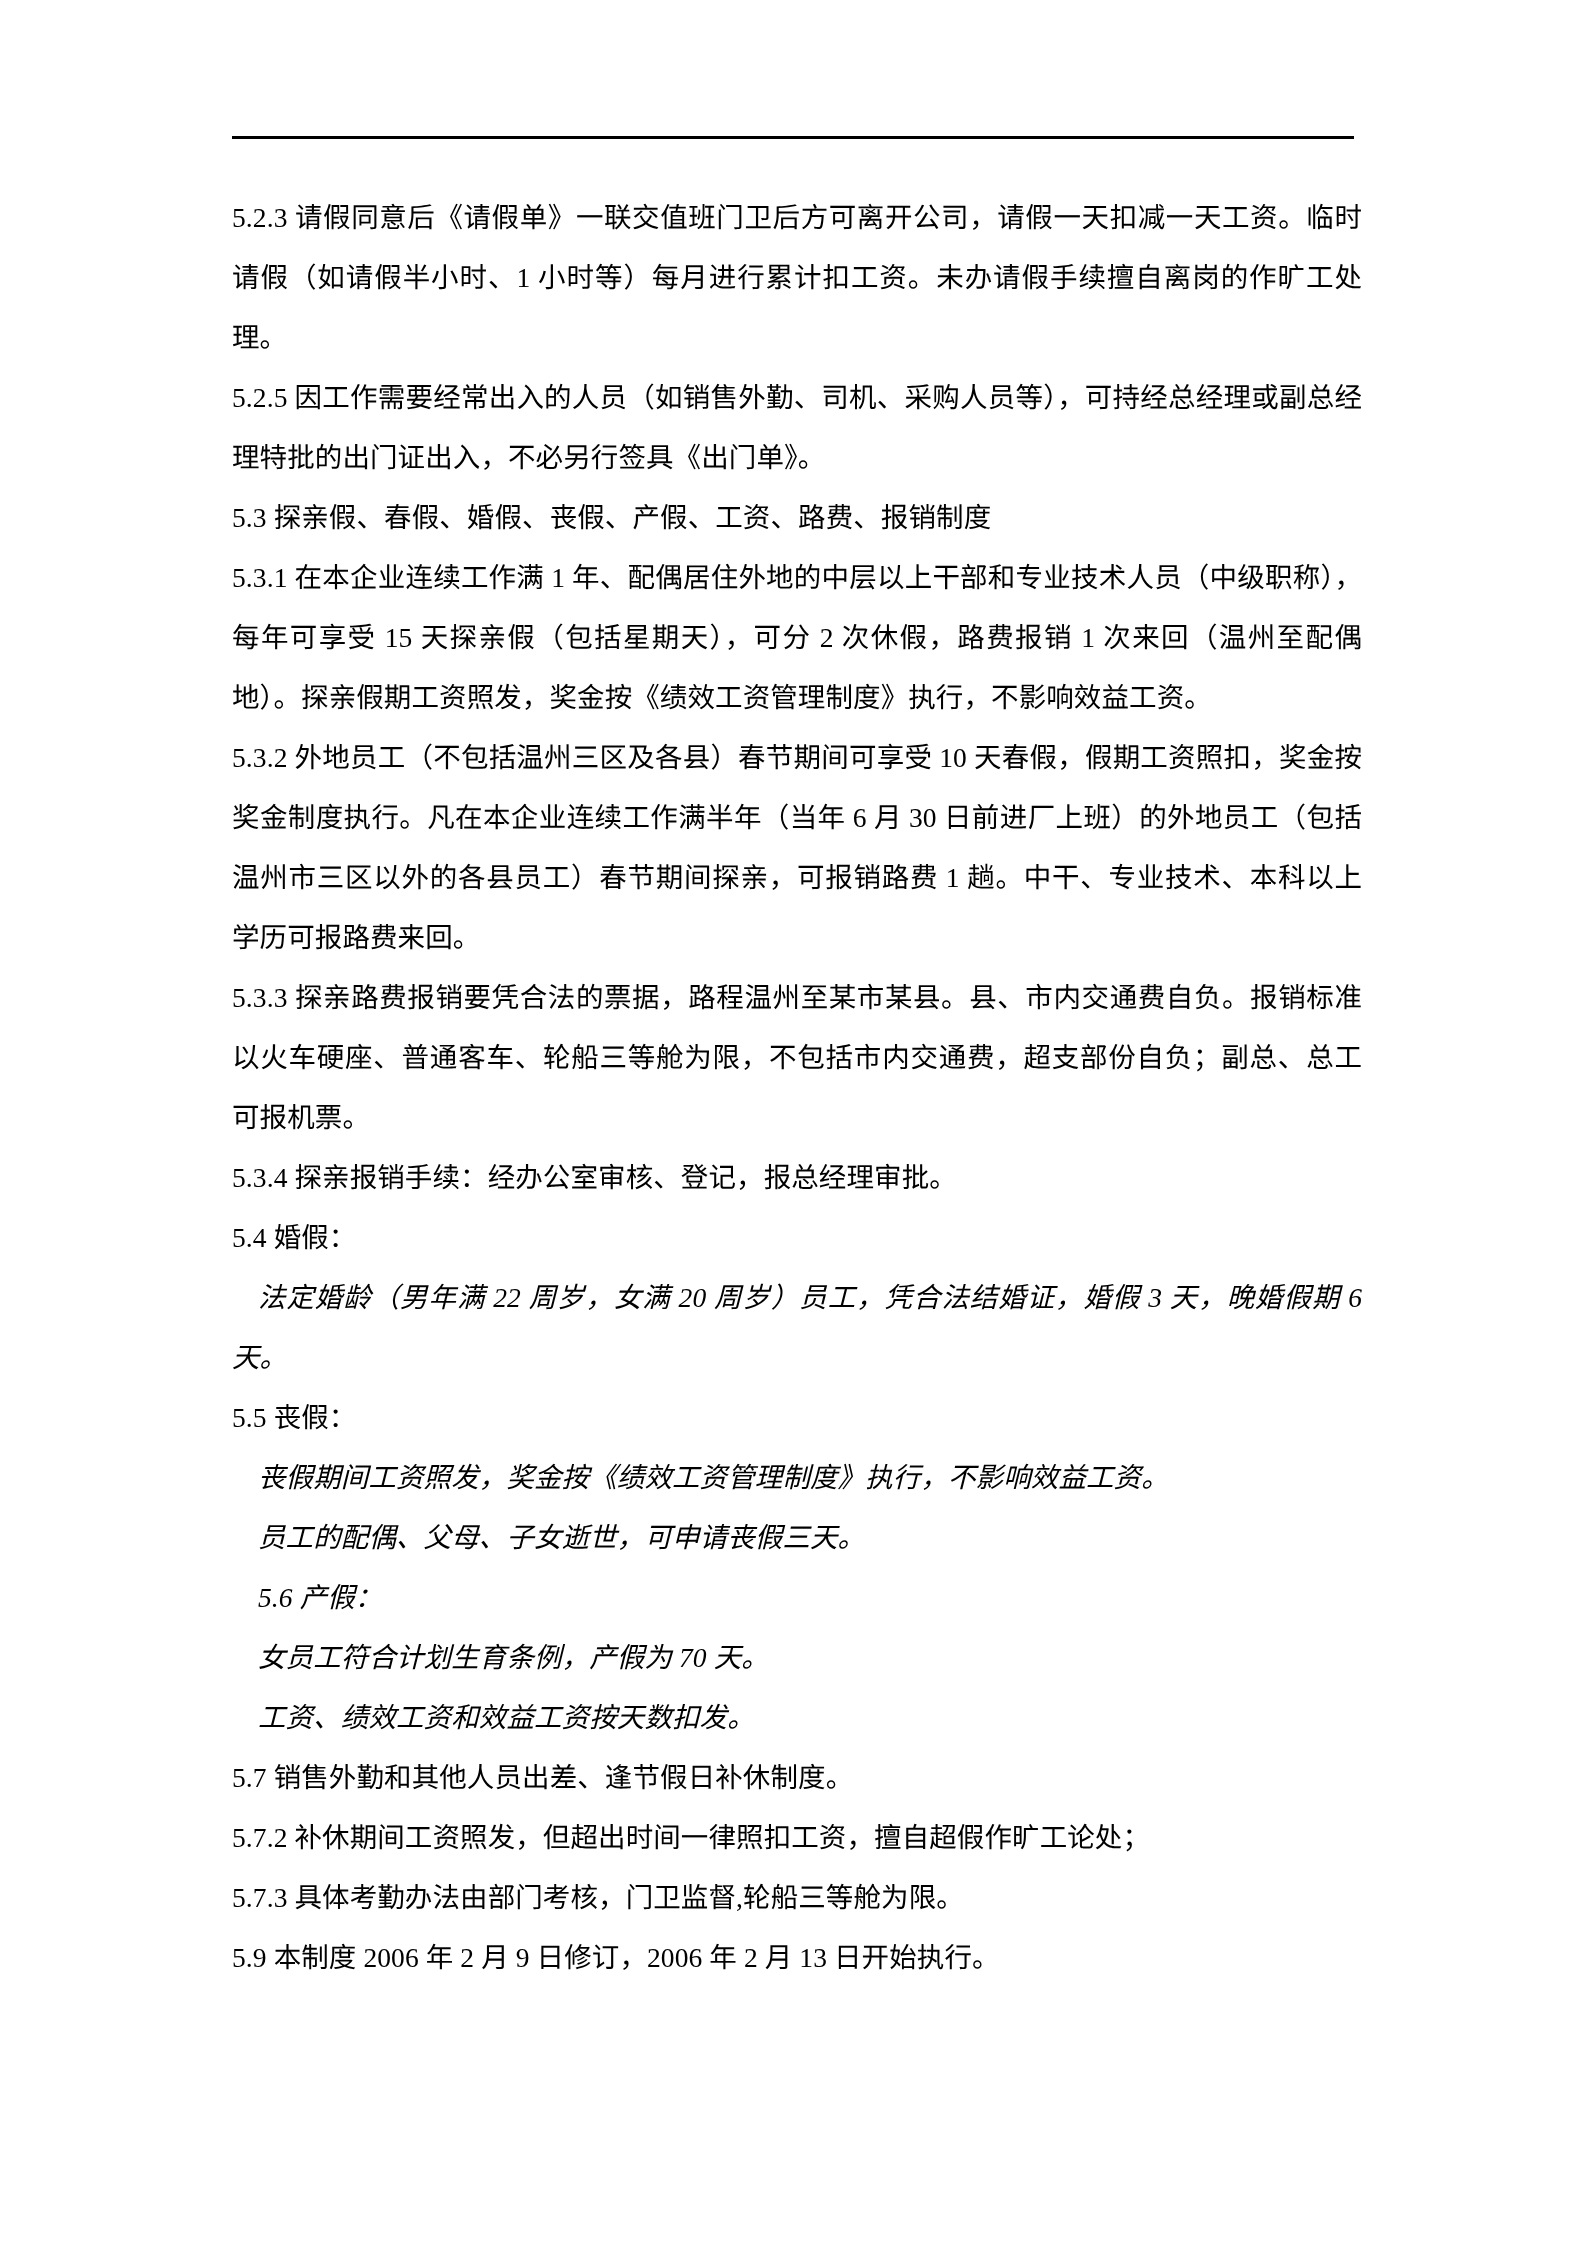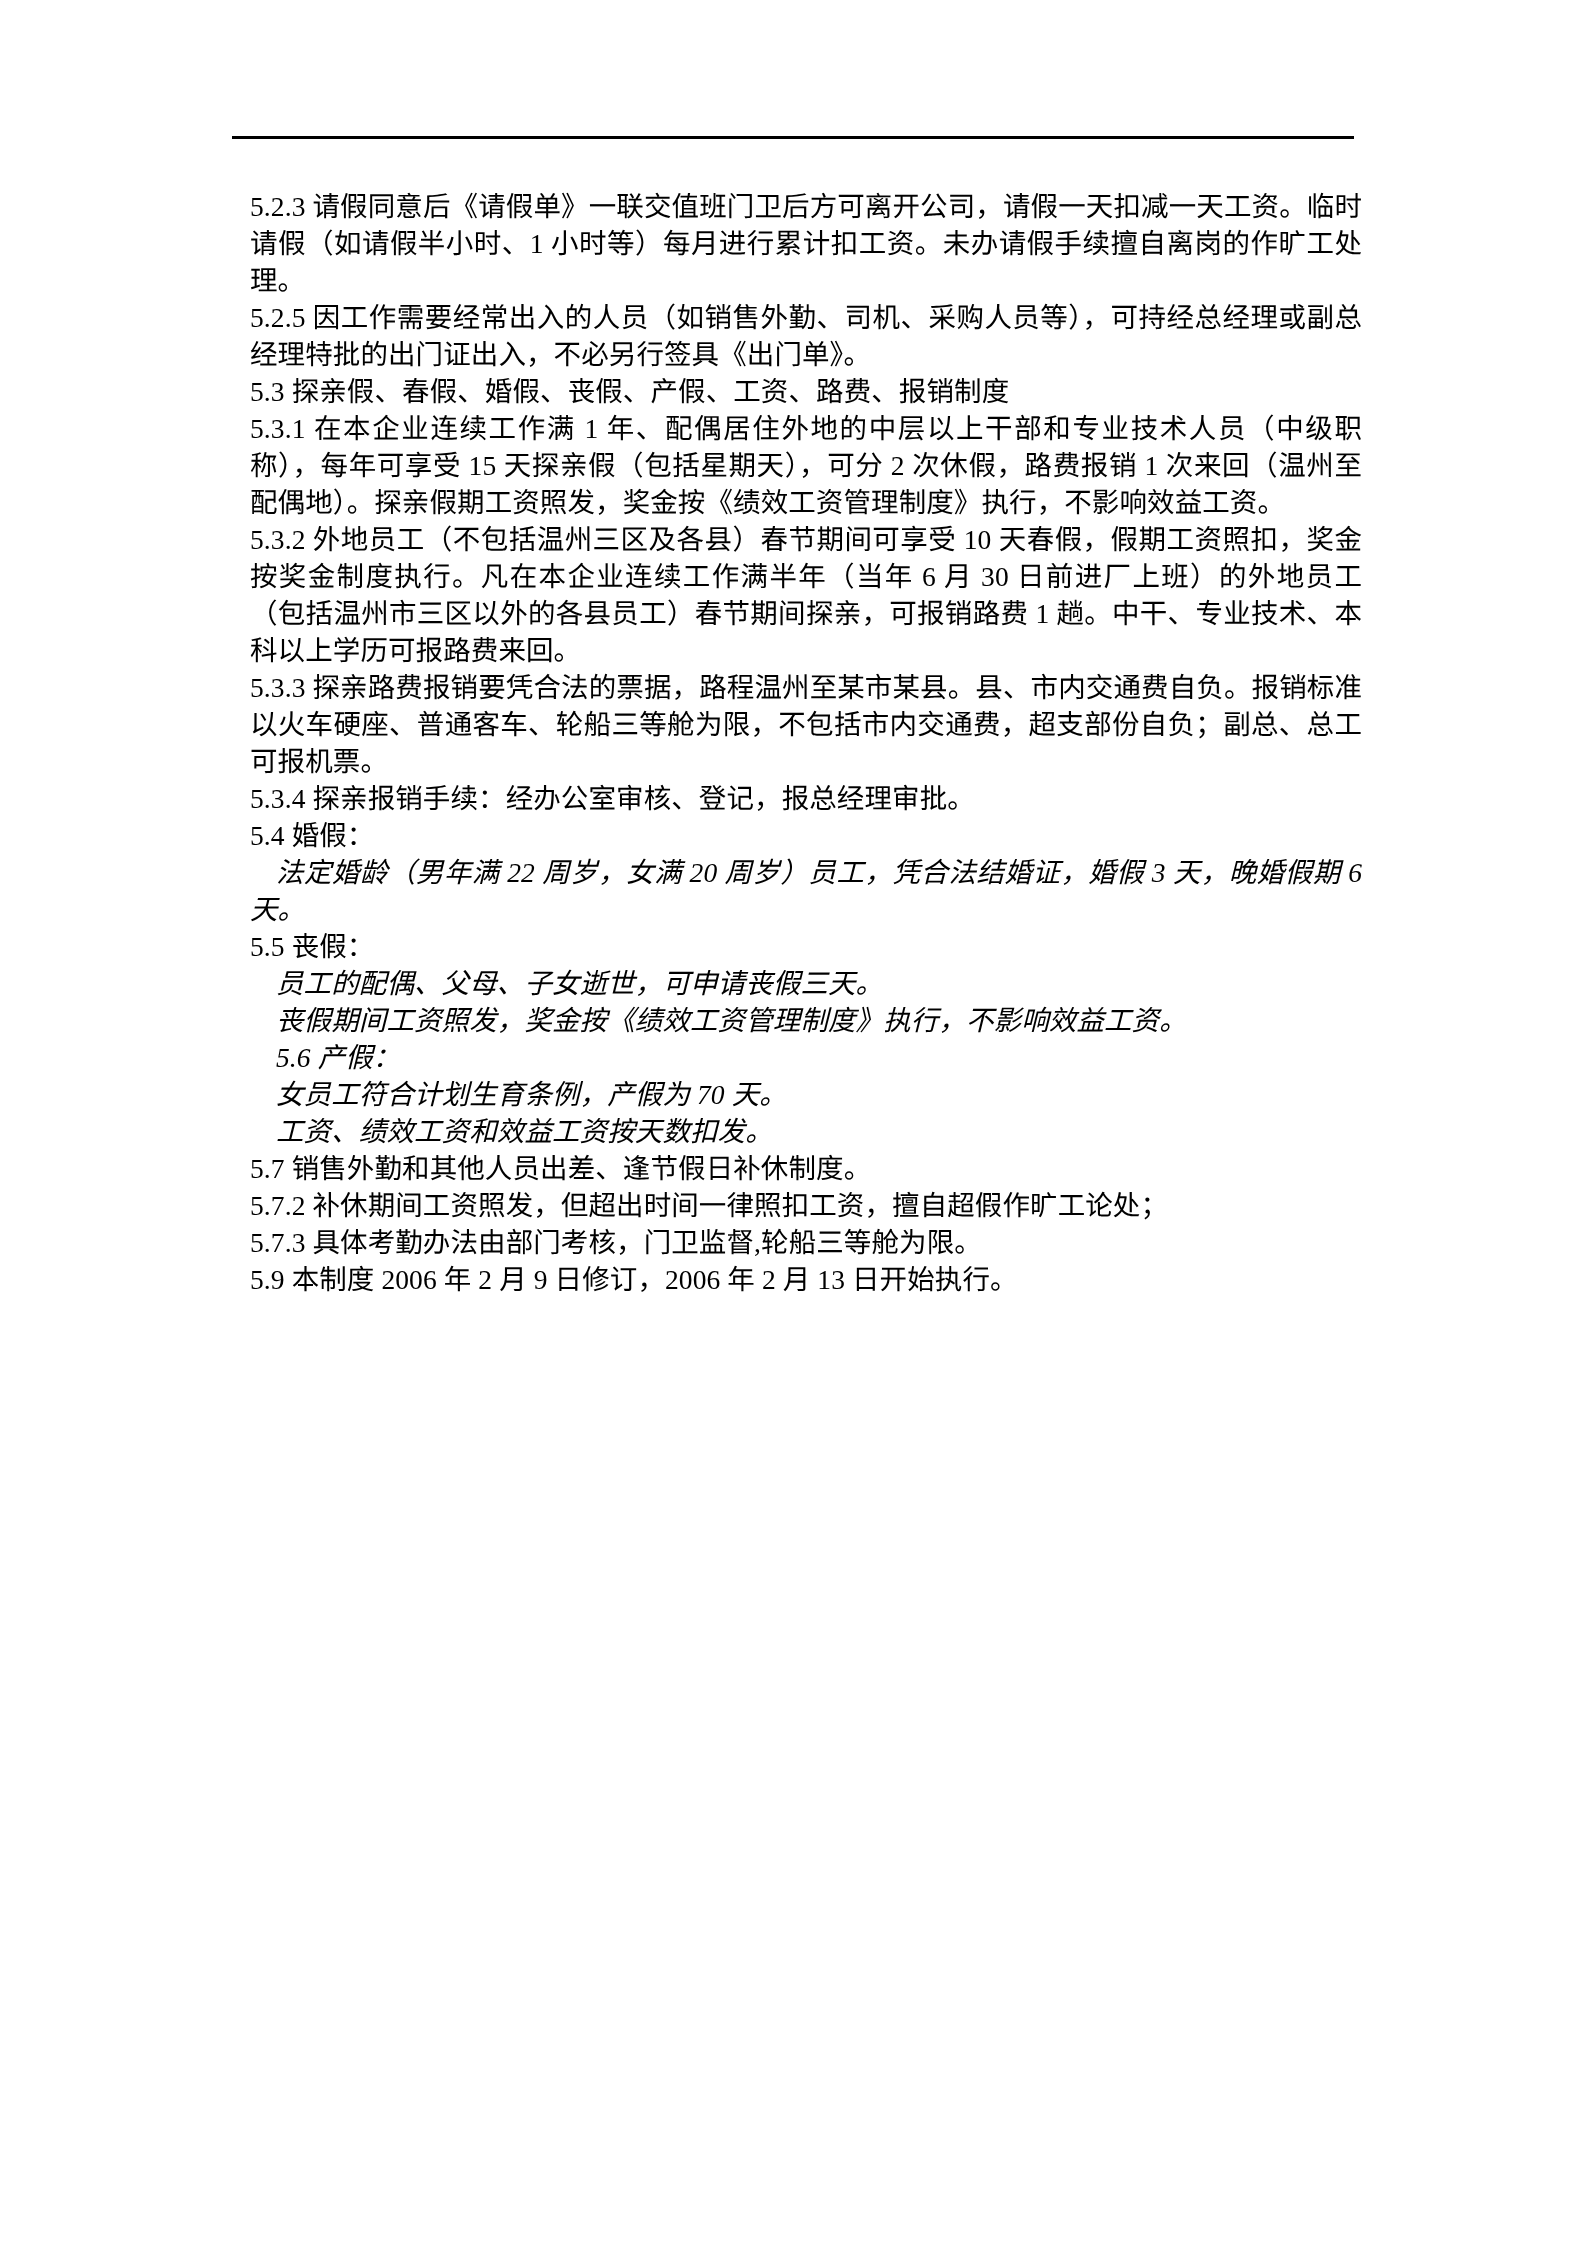--- a/index.html
+++ b/index.html
@@ -37,9 +37,9 @@
     width: 1130px;
   }
   p.para {
-    margin: 0 0 0 18px;
+    margin: 0 0 0 0;
     font-size: 27.5px;
-    line-height: 37px;
+    line-height: 60px;
     text-align: justify;
     text-justify: inter-ideograph;
     letter-spacing: 0.1px;

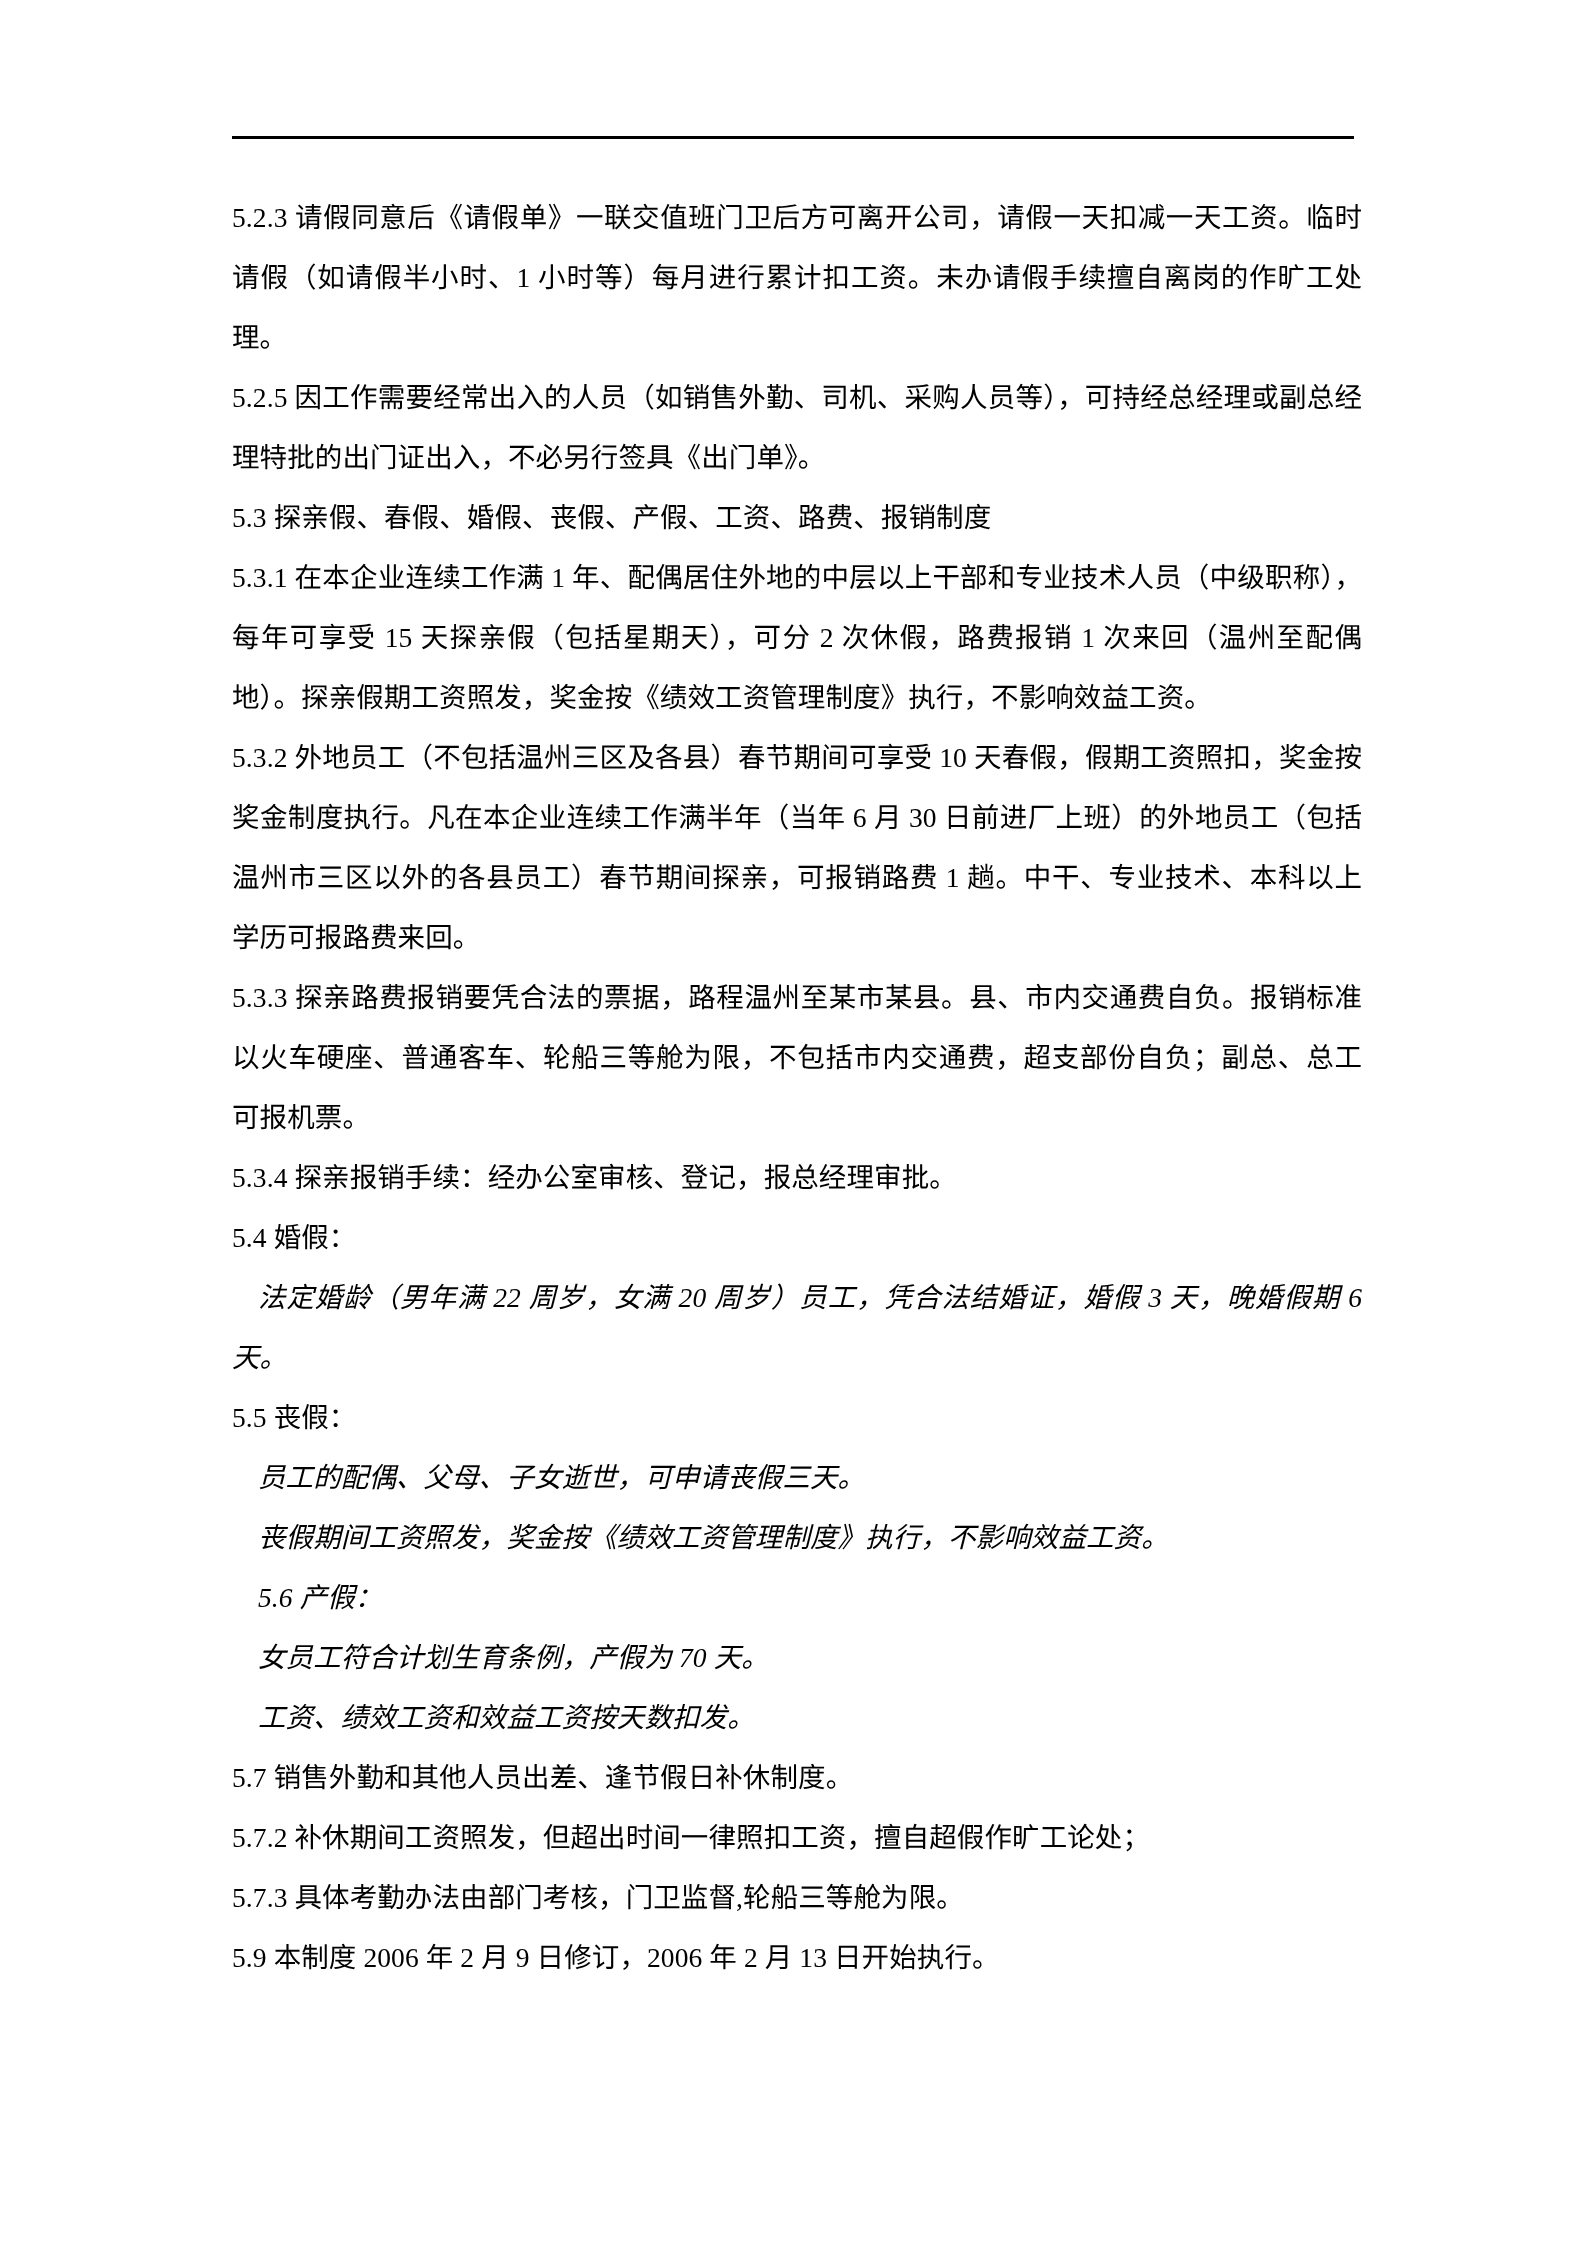--- a/index.html
+++ b/index.html
@@ -69,8 +69,8 @@
     <p class="para">5.4 婚假：</p>
     <p class="para indent">法定婚龄（男年满 22 周岁，女满 20 周岁）员工，凭合法结婚证，婚假 3 天，晚婚假期 6 天。</p>
     <p class="para">5.5 丧假：</p>
+    <p class="para indent">丧假期间工资照发，奖金按《绩效工资管理制度》执行，不影响效益工资。</p>
     <p class="para indent">员工的配偶、父母、子女逝世，可申请丧假三天。</p>
-    <p class="para indent">丧假期间工资照发，奖金按《绩效工资管理制度》执行，不影响效益工资。</p>
     <p class="para indent">5.6 产假：</p>
     <p class="para indent">女员工符合计划生育条例，产假为 70 天。</p>
     <p class="para indent">工资、绩效工资和效益工资按天数扣发。</p>

